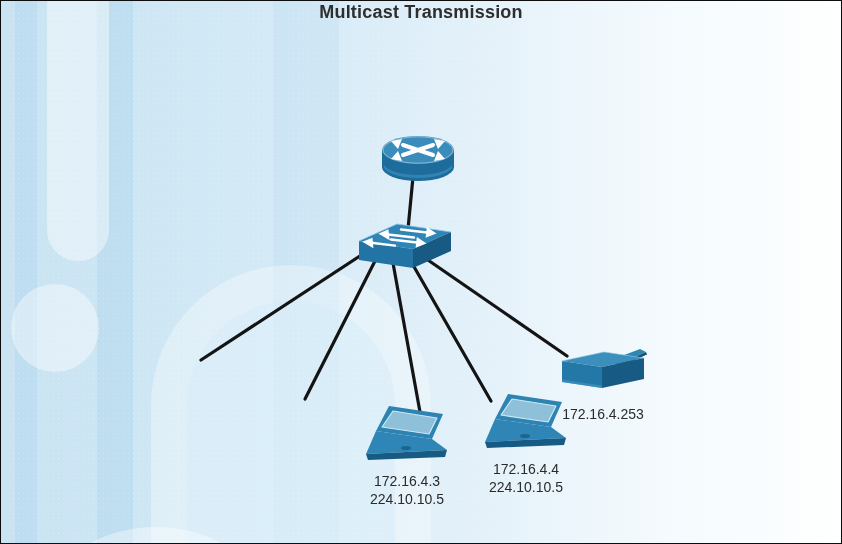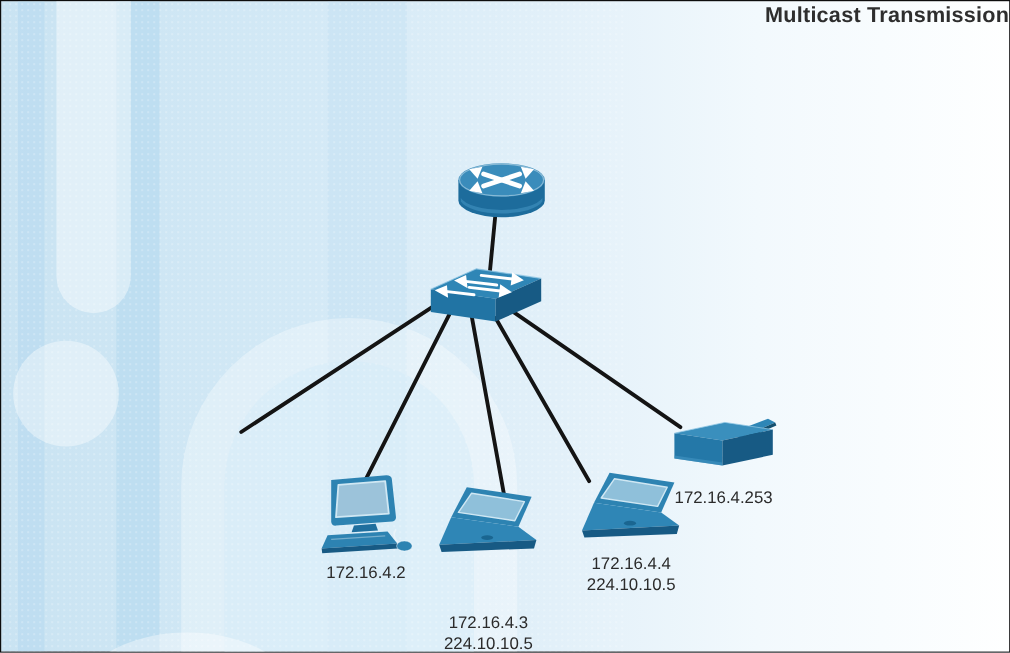--- a/index.html
+++ b/index.html
@@ -27,7 +27,7 @@
   .circle2{left:60px;top:526px;width:190px;height:120px;border-radius:50%;background:rgba(255,255,255,.38);}
 
   .title{
-    position:absolute;top:1px;left:0;width:100%;text-align:right;
+    position:absolute;top:1px;left:0;width:100%;text-align:center;
     font-size:18px;font-weight:bold;color:#2e2e2e;letter-spacing:.2px;
   }
   .src-label{

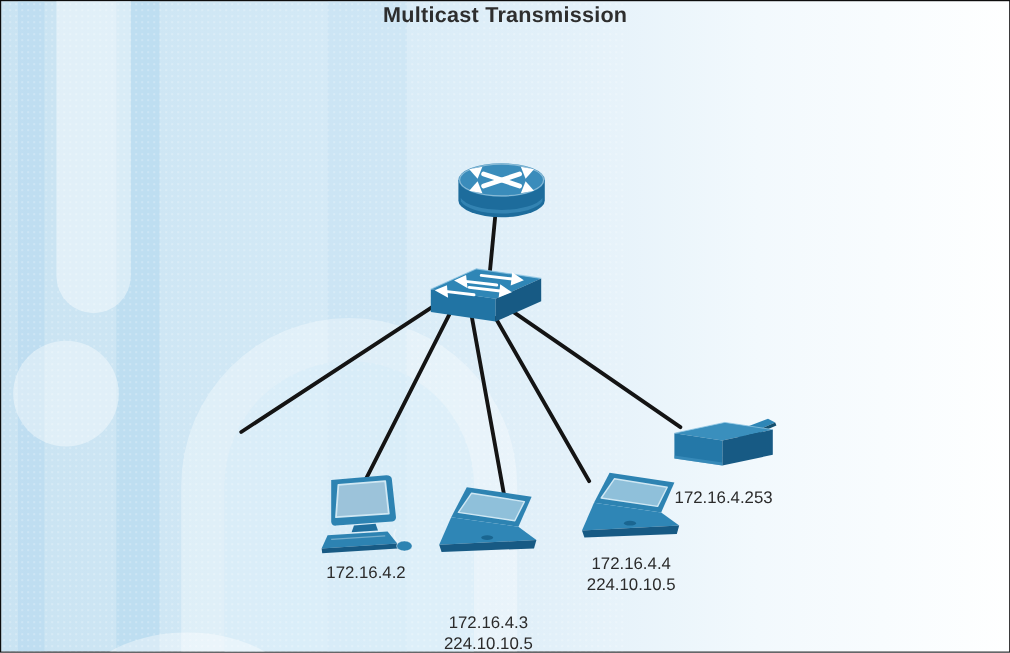--- a/index.html
+++ b/index.html
@@ -111,21 +111,6 @@
   </div>
 
 
-  <div class="node" style="left:262px;top:392px;">
-    <span>
-      <svg width="84" height="70" viewBox="0 0 84 70">
-        <path d="M13 7 L59 3 Q63 3 63.5 6 L67 38 Q67 41 64 41.5 L17 45 Q13.5 45.3 13 42 Z" fill="#2d83b2"></path>
-        <polygon points="19,11 58,8 61,35 17,38" fill="#9cc3da" stroke="#cfe7f3" stroke-width="1.5" stroke-linejoin="round"></polygon>
-        <polygon points="32,45 50,43.5 52,49 30,50.5" fill="#1f6f9e"></polygon>
-        <path d="M69 59 Q63 54 67 48" stroke="#e8f3fa" stroke-width="1.3" fill="none"></path>
-        <polygon points="10,53 60,50 68,60 5,64" fill="#2d83b2"></polygon>
-        <polygon points="5,64 68,60 68.5,64 5.5,68" fill="#175a84"></polygon>
-        <line x1="13" y1="56.5" x2="58" y2="53.5" stroke="rgba(255,255,255,0.35)" stroke-width="1"></line>
-        <ellipse cx="74" cy="62" rx="6.5" ry="4.2" fill="#2d83b2" stroke="rgba(255,255,255,0.5)" stroke-width="0.8"></ellipse>
-      </svg>
-    </span>
-    <div class="lbl">172.16.4.2</div>
-  </div>
 
   <div class="node" style="left:362px;top:404px;gap:37px;">
     <span>

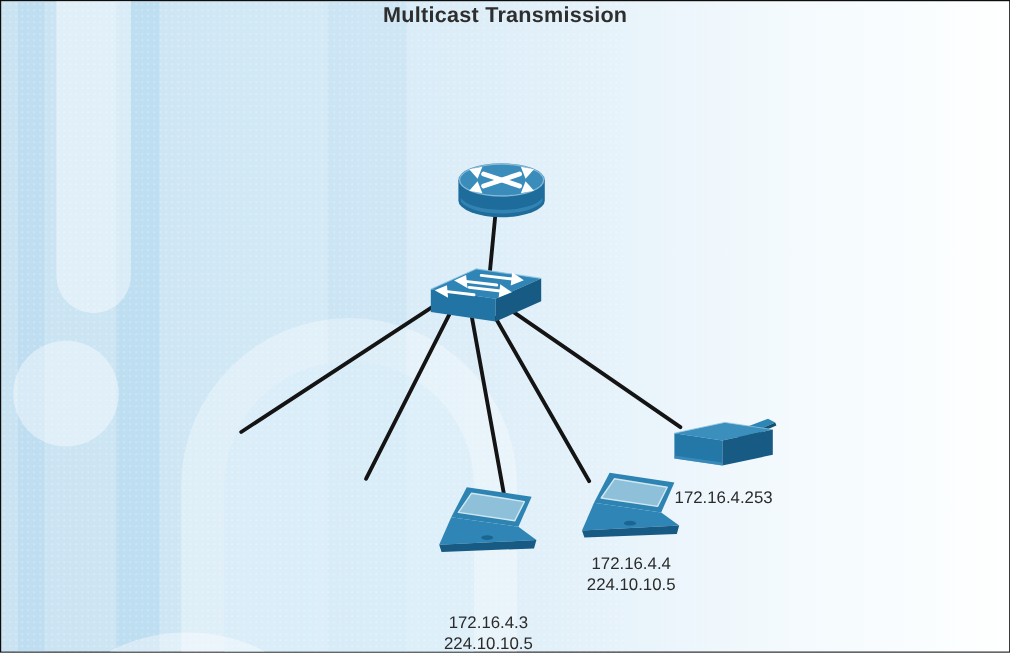--- a/index.html
+++ b/index.html
@@ -112,7 +112,7 @@
 
 
 
-  <div class="node" style="left:362px;top:404px;gap:37px;">
+  <div class="node" style="left:362px;top:404px;">
     <span>
       <svg width="88" height="62" viewBox="0 0 88 62">
         <polygon points="26,1 80,9 69,34 13,26" fill="#2d83b2"></polygon>

